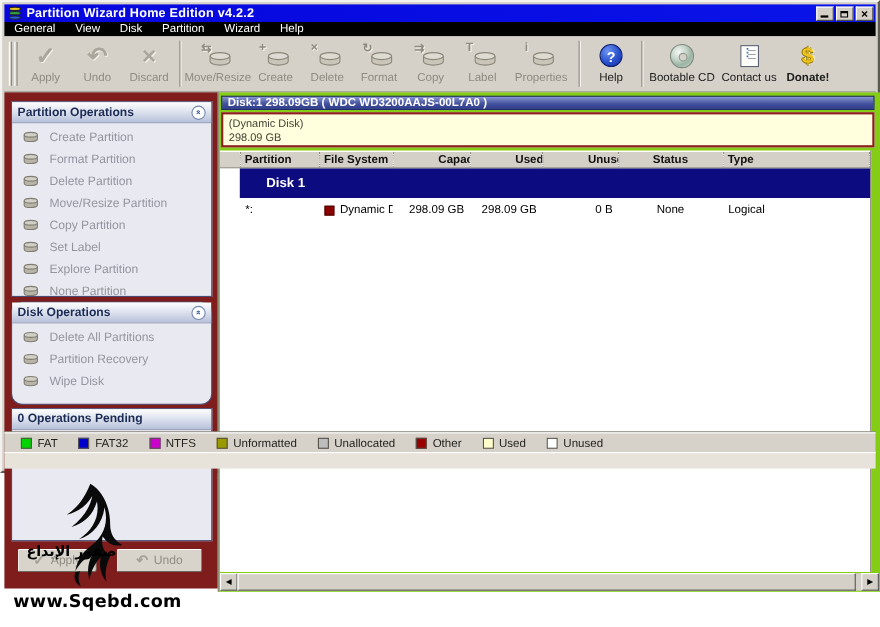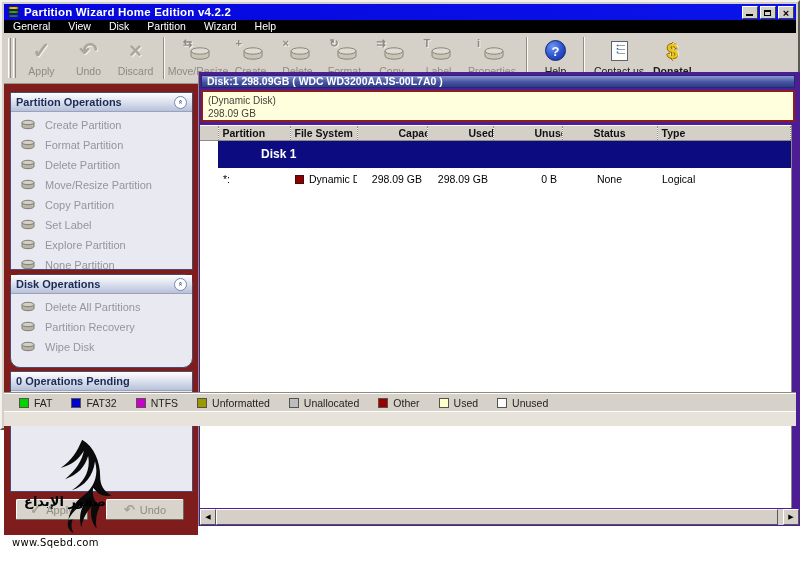--- a/index.html
+++ b/index.html
@@ -295,6 +295,12 @@
 
     <span class="tsep"></span>
 
+    <div class="tbtn w60">
+      <span class="ic">
+          <span class="cd-ic"></span>
+        </span>
+      <span class="lbl">Bootable CD</span>
+    </div>
     <div class="tbtn w58">
       <span class="ic">
           <span class="note-ic"></span>

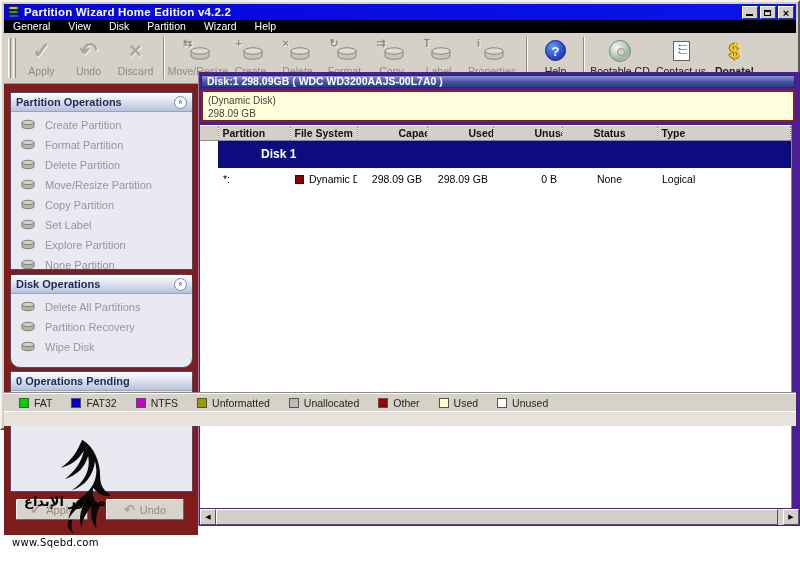--- a/index.html
+++ b/index.html
@@ -90,7 +90,7 @@
   .side-btn .bi { font-size:13px; font-weight:bold; color:#a5a196; }
 
   
-  .mainpanel { position:absolute; left:196px; top:70px; width:602px; height:454px; background:#4c1d95;
+  .mainpanel { position:absolute; left:196px; top:82px; width:602px; height:454px; background:#84cc16;
            border-left:1px solid #8e8a80; }
   .disk-hdr { position:absolute; left:2px; top:3px; width:594px; height:13px;
            background:linear-gradient(180deg,#8a97d2,#46549f 55%,#2d3a8e);

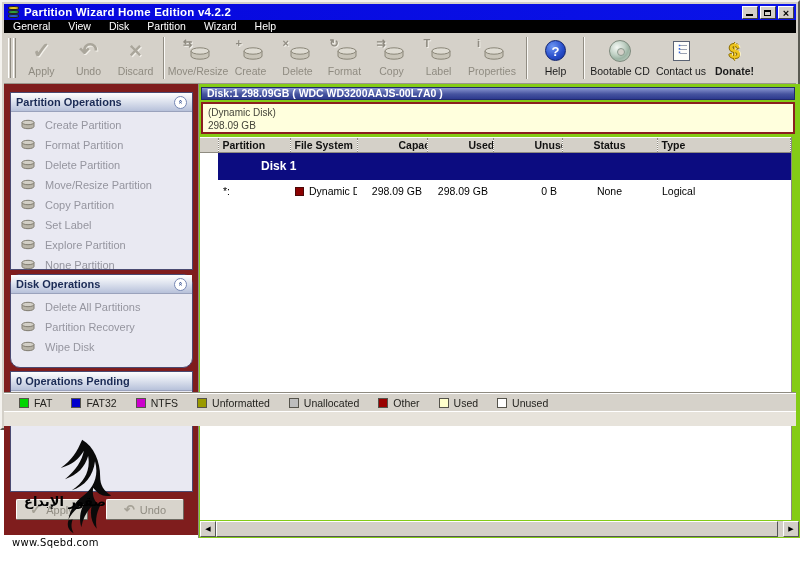--- a/index.html
+++ b/index.html
@@ -108,7 +108,7 @@
   .grid th.r { text-align:right;padding-left:41px; } .grid th.c { text-align:center; }
   .grid col.gut { width:18px; }
   .grouprow td { background:#0c0c80; color:#fff; font-weight:bold; font-size:12px;
-           height:27px; padding-left:43px; }
+           height:27px; padding-left:24px; }
   .grouprow td.gutcell { background:#fff; padding:0; }
   .datarow td { height:23px; font-size:10.5px; color:#000; padding:0 5px; white-space:nowrap; overflow:hidden; }
   .datarow td.r { text-align:right; } .datarow td.c { text-align:center; }

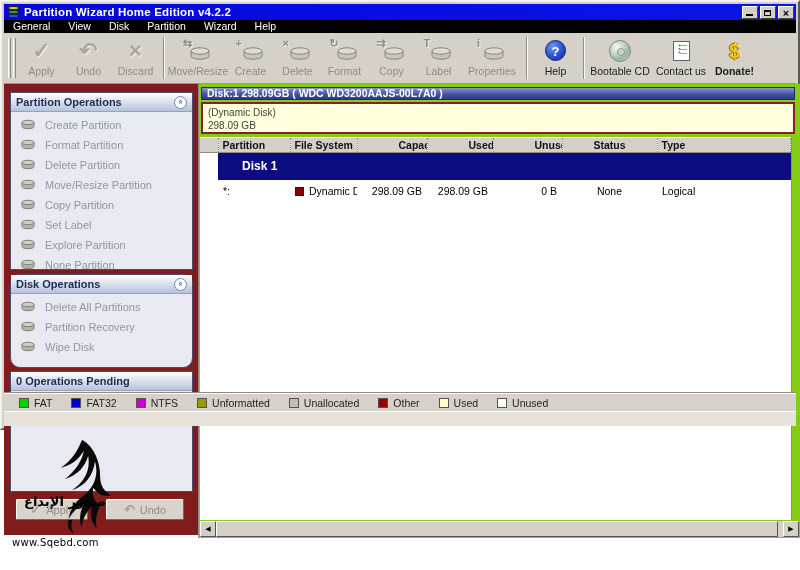--- a/index.html
+++ b/index.html
@@ -137,7 +137,7 @@
   .wm-eagle { left:32px; top:436px; }
   .wm-arabic { left:22px; top:492px; font-family:"DejaVu Sans", sans-serif; font-size:13px;
            font-weight:bold; direction:rtl; }
-  .wm-site { left:10px; top:535px; font-size:10px; font-weight:normal; letter-spacing:.3px;
+  .wm-site { left:10px; top:535px; font-size:16px; font-weight:bold; letter-spacing:.3px;
            font-family:"DejaVu Sans", sans-serif; }
 </style>
 </head>

